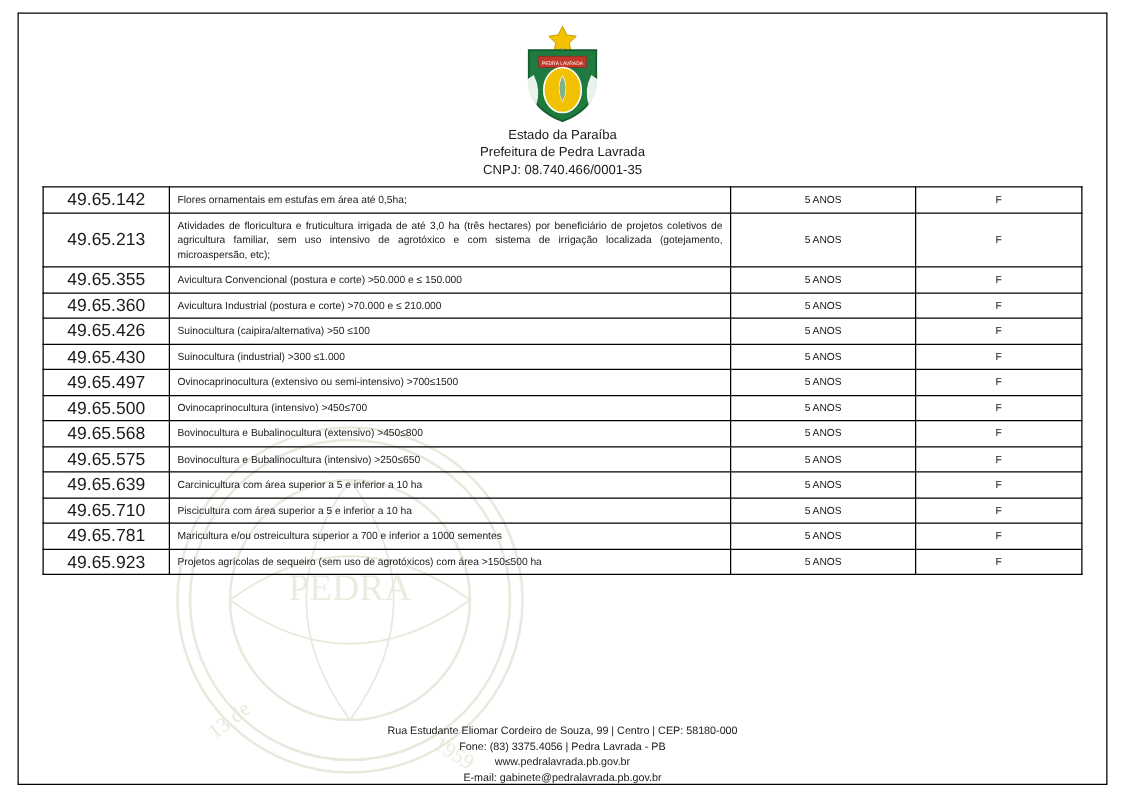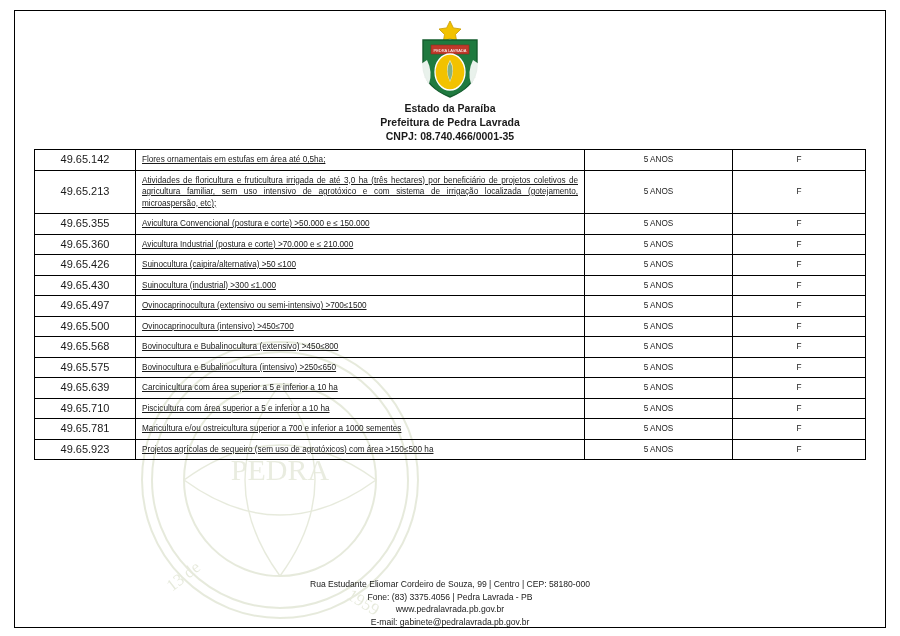--- a/index.html
+++ b/index.html
@@ -67,7 +67,6 @@
     font-size: 10.5px;
     line-height: 14px;
     color: #1a1a1a;
-    font-weight: bold;
   }
 
   

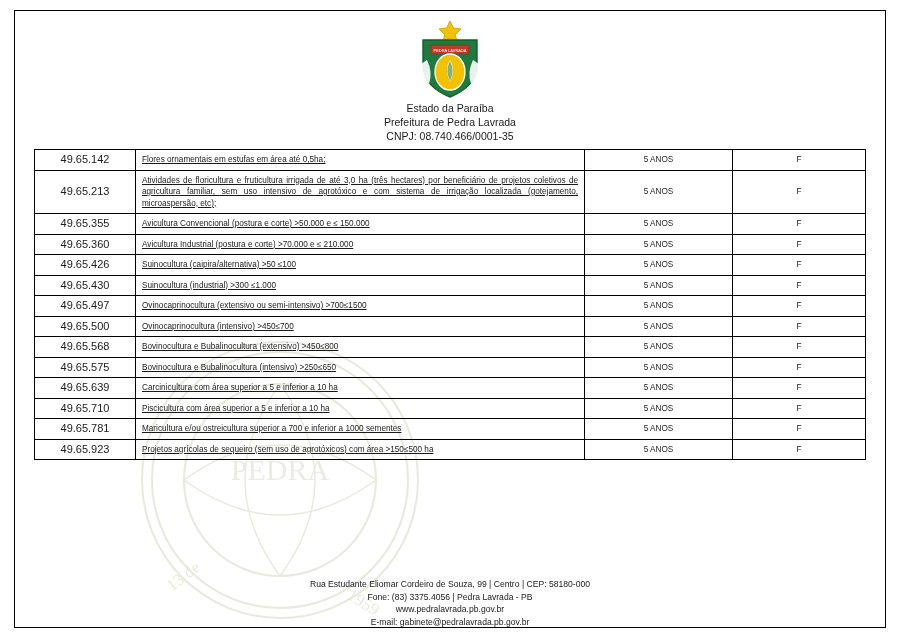--- a/index.html
+++ b/index.html
@@ -85,7 +85,7 @@
   td.col-code {
     width: 88px;
     text-align: center;
-    font-size: 11px;
+    font-size: 14px;
   }
   td.col-desc {
     text-align: justify;

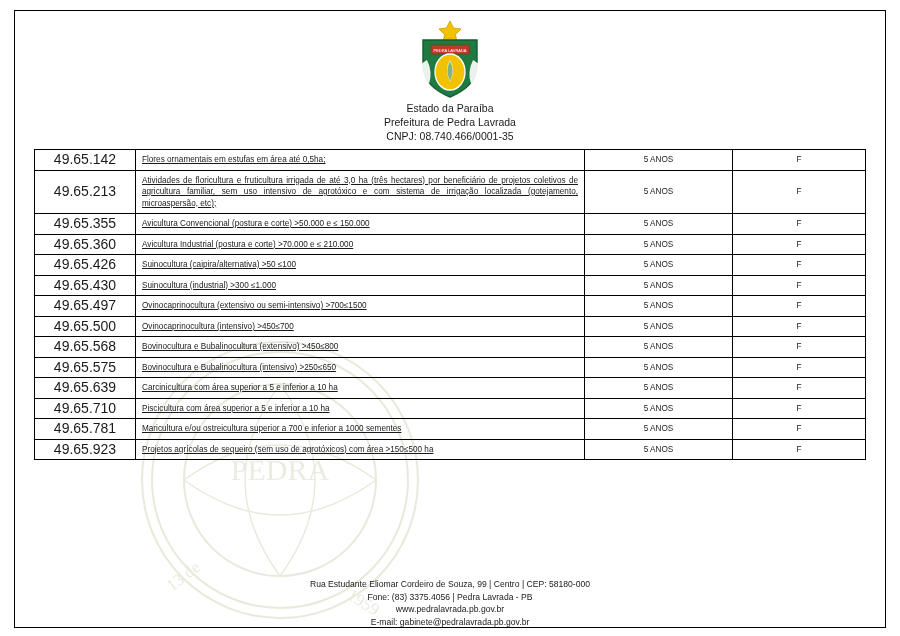--- a/index.html
+++ b/index.html
@@ -90,7 +90,6 @@
   td.col-desc {
     text-align: justify;
     padding: 4px 8px;
-    text-decoration: underline;
   }
   td.col-years {
     width: 135px;

